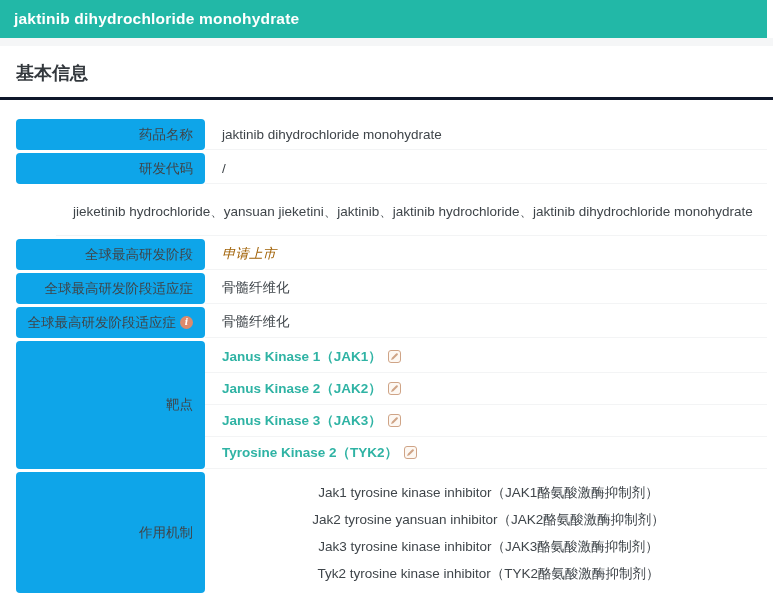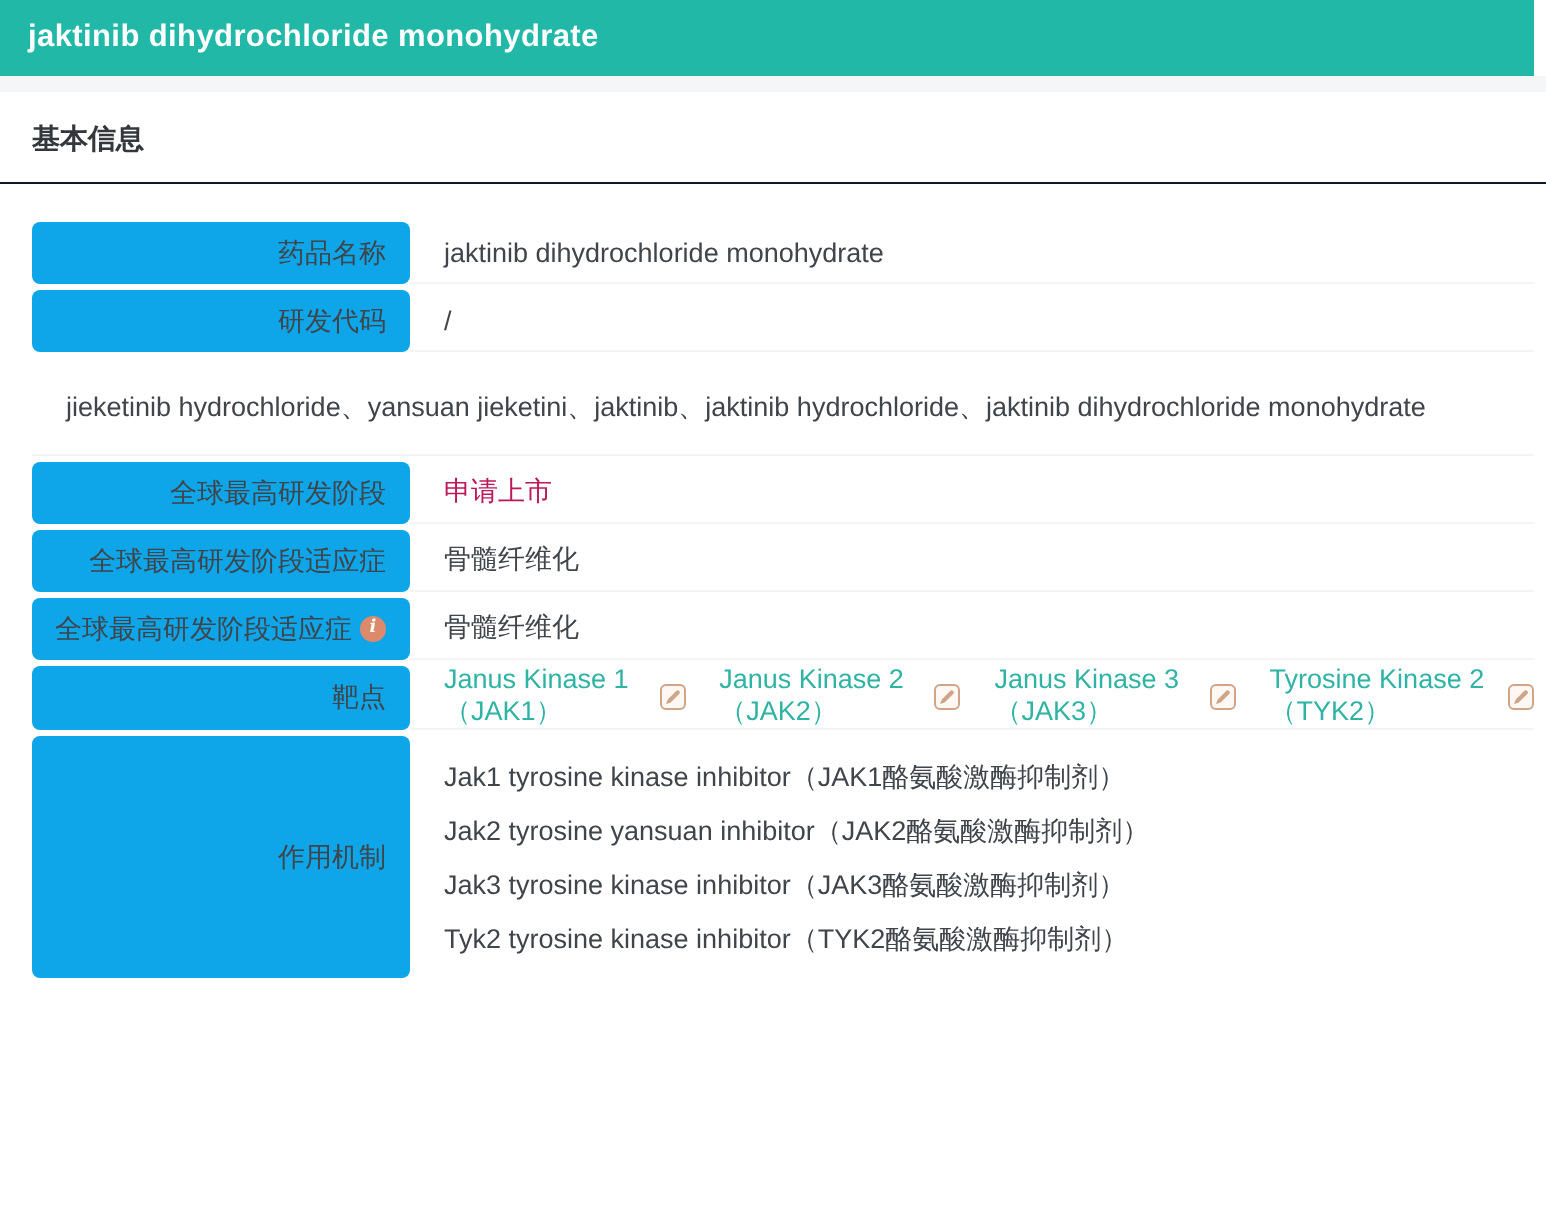--- a/index.html
+++ b/index.html
@@ -19,8 +19,8 @@
   
   .card{background:#fff;}
   .section-title{
-    padding:15px 16px 12px 16px;font-size:14px;font-weight:bold;color:#33383d;
-    border-bottom:1px solid #0f172a;
+    padding:15px 16px 12px 16px;font-size:18px;font-weight:bold;color:#33383d;
+    border-bottom:3px solid #0f172a;
   }
   
   .info-table{margin:19px 6px 0 16px;}

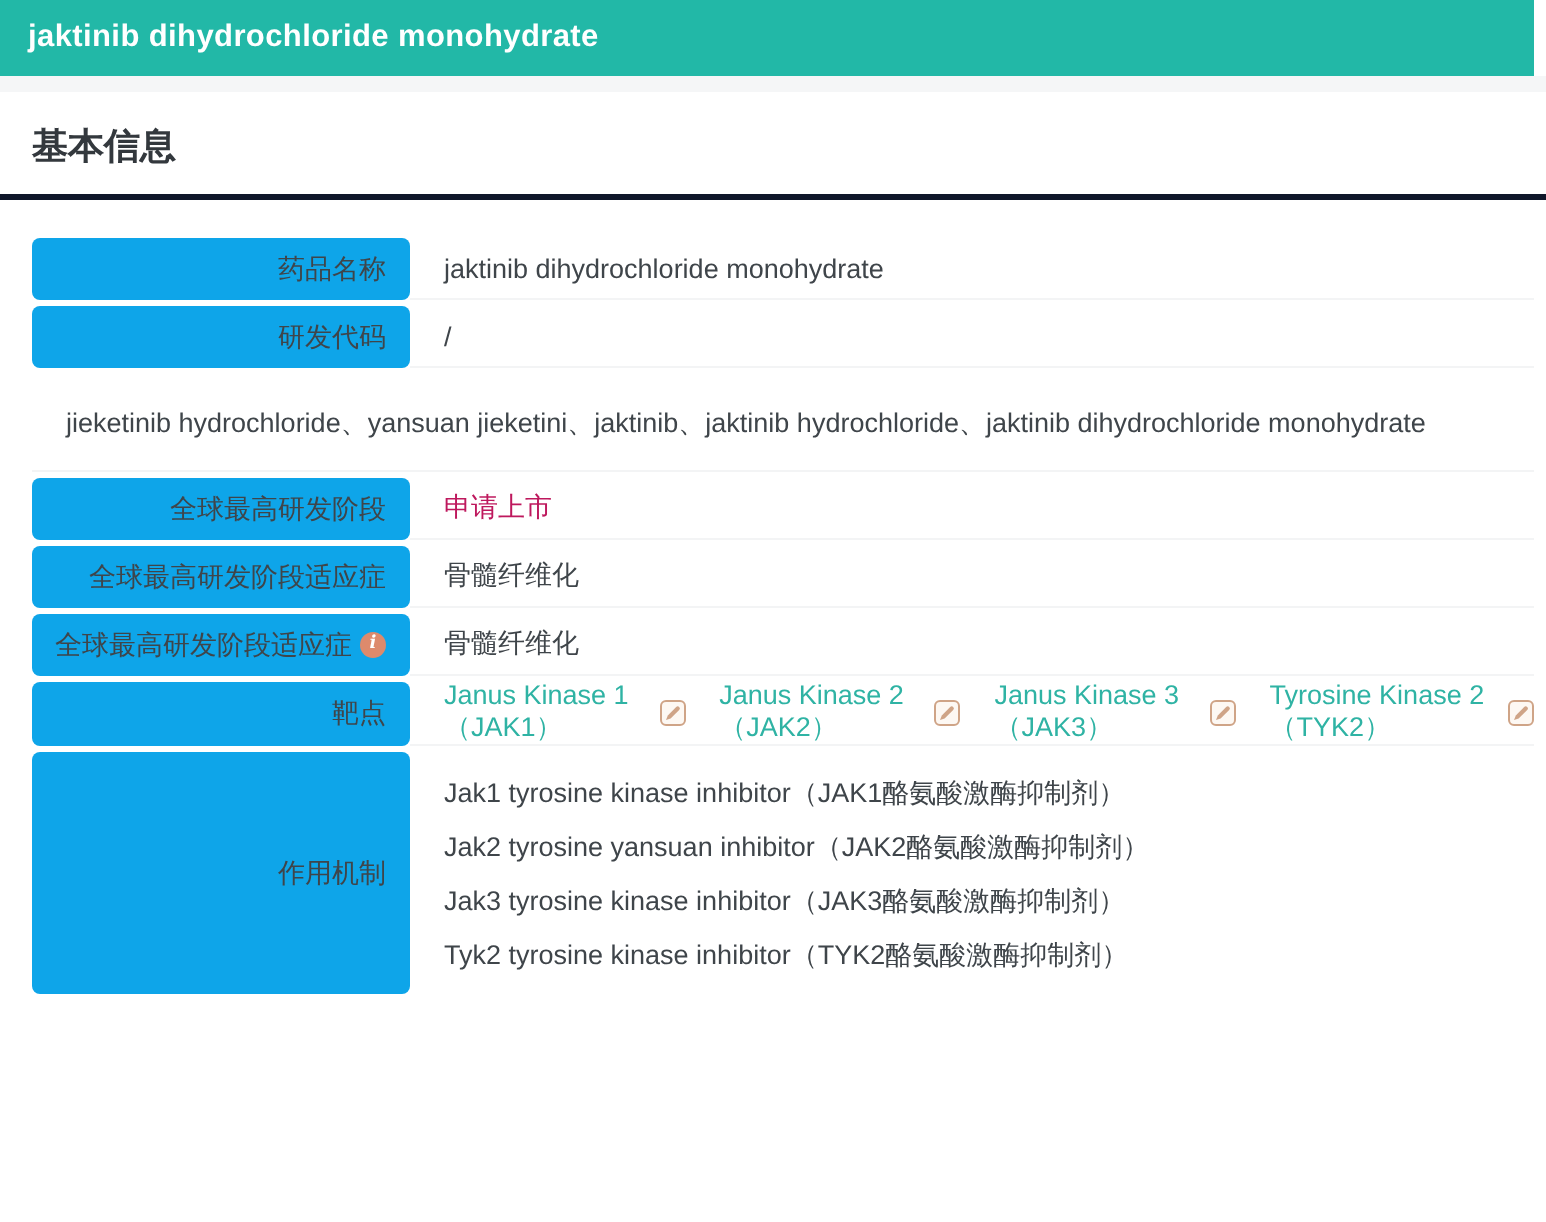--- a/index.html
+++ b/index.html
@@ -34,7 +34,7 @@
     flex:1;display:flex;align-items:center;padding-left:17px;padding-right:12px;
     border-bottom:1px solid #f3f4f5;box-sizing:border-box;min-height:31px;color:#3f454a;
   }
-  .row-aliases .value-cell{min-height:49px;line-height:21px;padding-top:4px;padding-bottom:4px;}
+  .row-aliases .value-cell{min-height:49px;line-height:21px;padding-top:4px;padding-bottom:4px;margin-left:40px;}
   
   .links-col{flex:1;display:flex;flex-direction:row;}
   .link-row{

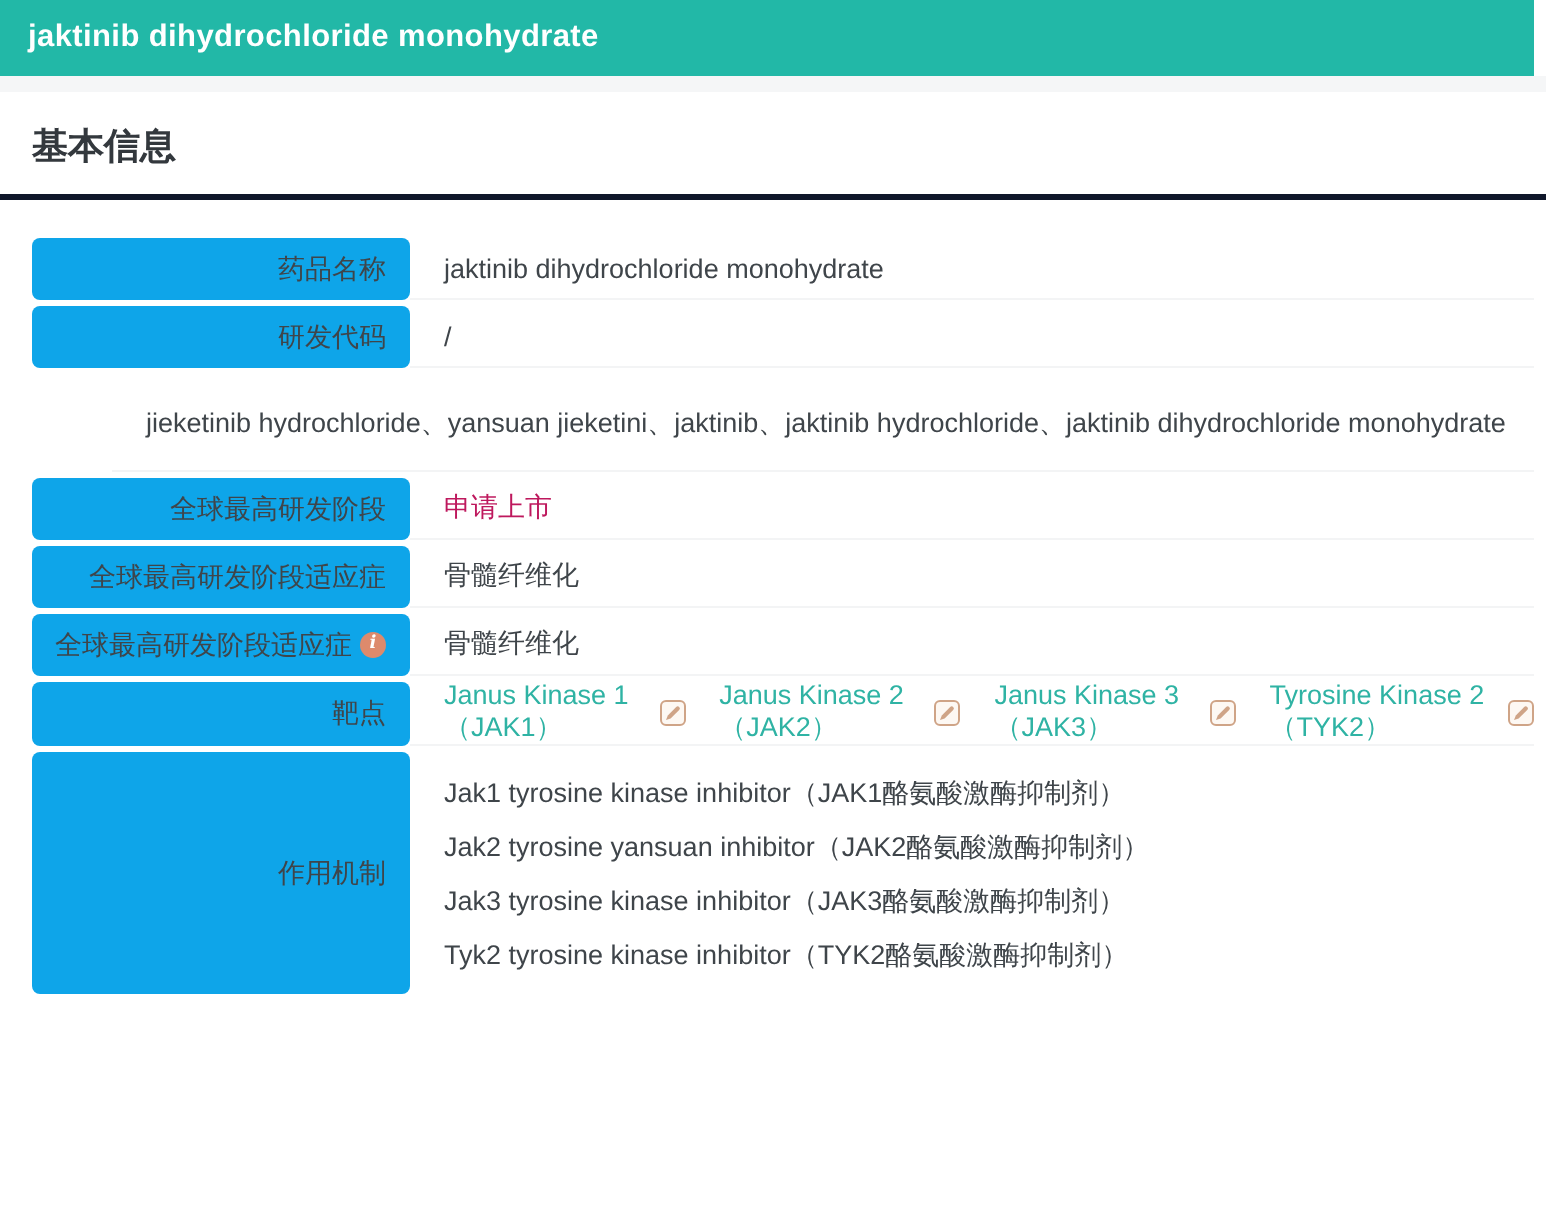--- a/index.html
+++ b/index.html
@@ -42,7 +42,7 @@
     border-bottom:1px solid #f3f4f5;box-sizing:border-box;
   }
   a.tlink{color:#2fb3a4;text-decoration:none;cursor:pointer;}
-  .stage-link{color:#be185d;cursor:pointer;}
+  .stage-link{color:#a16207;cursor:pointer;font-style:italic;}
   .edit-icon{margin-left:6px;display:inline-flex;align-items:center;cursor:pointer;}
   
   .lines-col{flex:1;padding:7px 12px 6px 17px;box-sizing:border-box;}

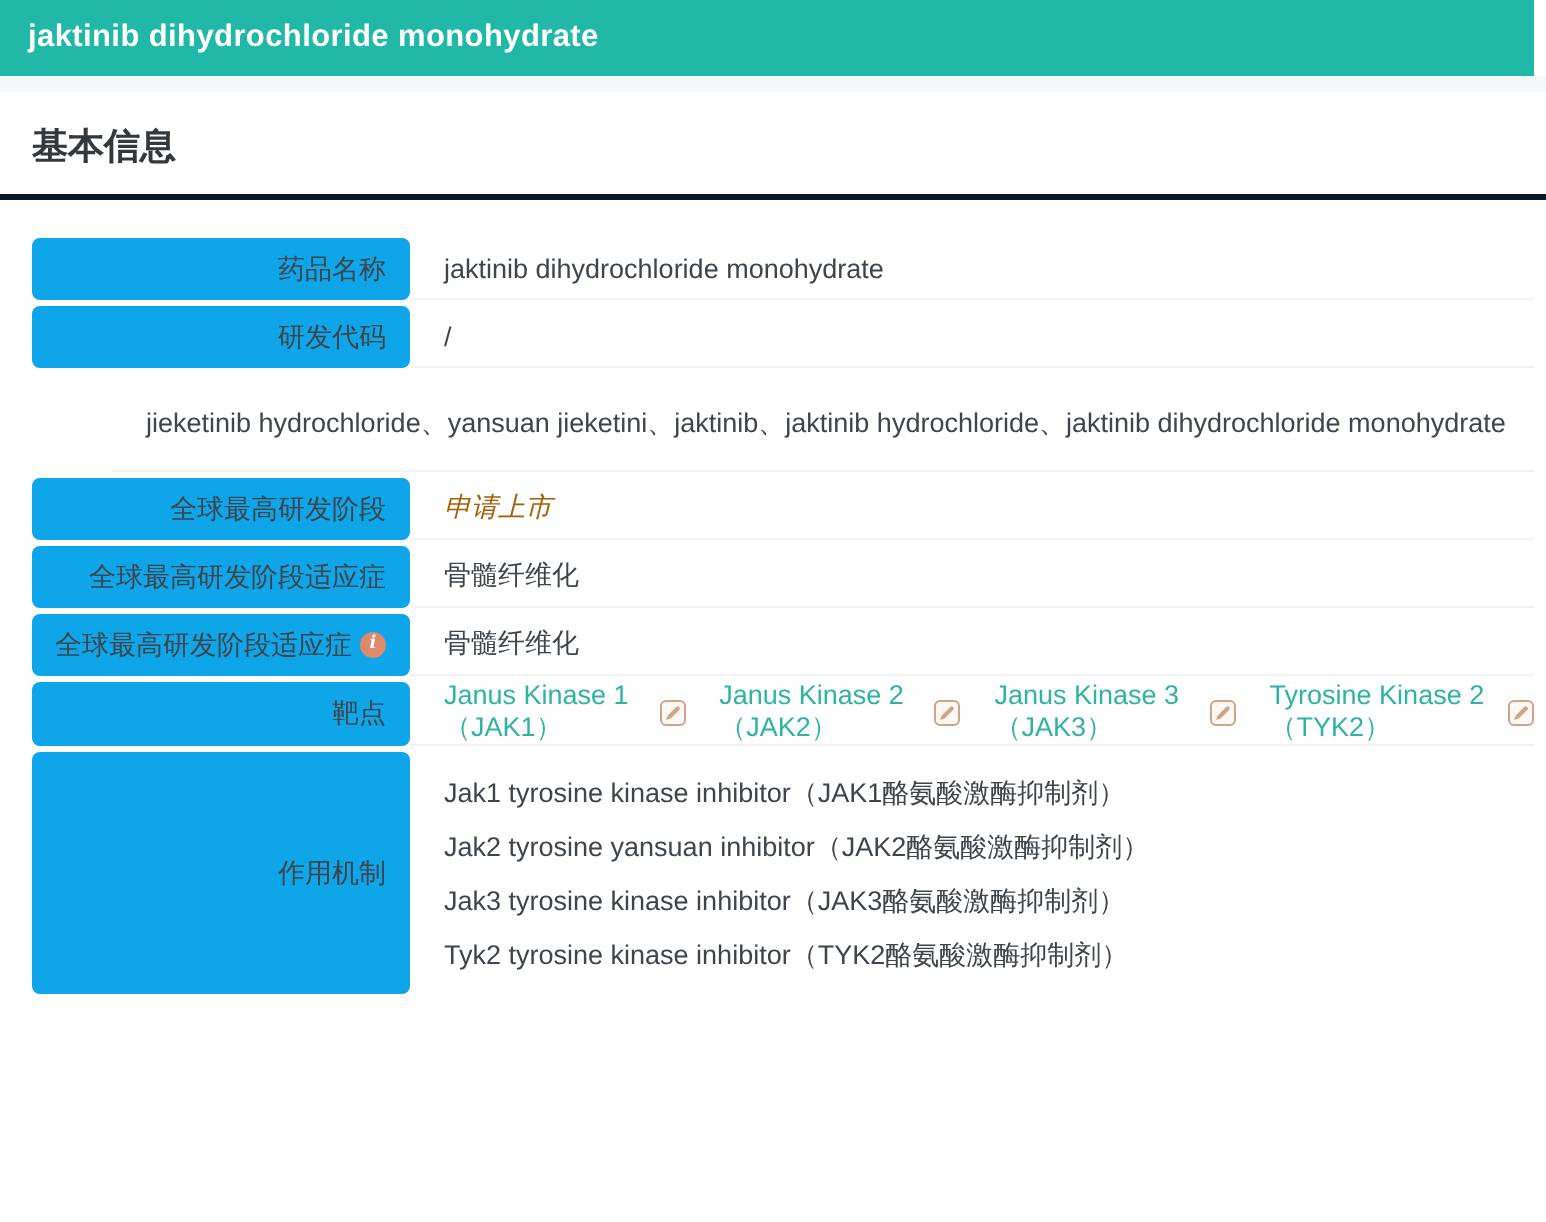--- a/index.html
+++ b/index.html
@@ -36,7 +36,7 @@
   }
   .row-aliases .value-cell{min-height:49px;line-height:21px;padding-top:4px;padding-bottom:4px;margin-left:40px;}
   
-  .links-col{flex:1;display:flex;flex-direction:row;}
+  .links-col{flex:1;display:flex;flex-direction:column;font-weight:bold;}
   .link-row{
     height:32px;display:flex;align-items:center;padding-left:17px;
     border-bottom:1px solid #f3f4f5;box-sizing:border-box;

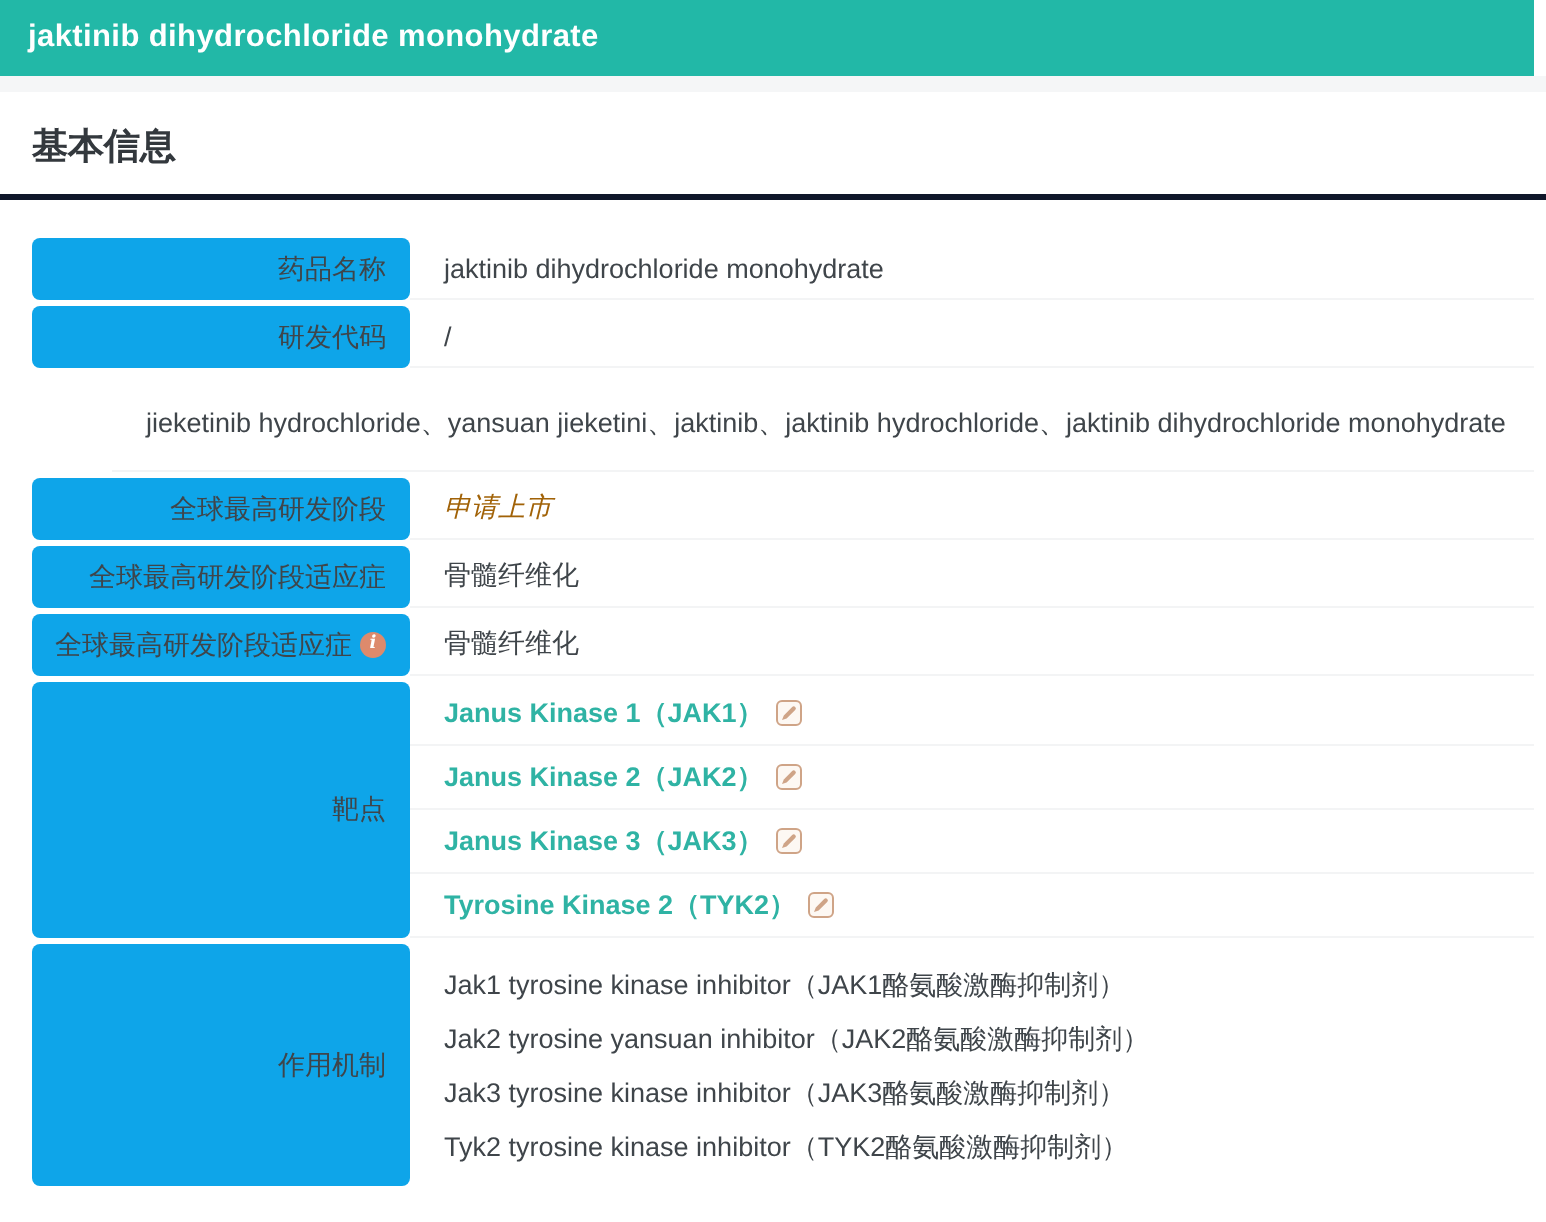--- a/index.html
+++ b/index.html
@@ -46,7 +46,7 @@
   .edit-icon{margin-left:6px;display:inline-flex;align-items:center;cursor:pointer;}
   
   .lines-col{flex:1;padding:7px 12px 6px 17px;box-sizing:border-box;}
-  .mech-line{line-height:27px;white-space:nowrap;}
+  .mech-line{line-height:27px;white-space:nowrap;text-align:center;}
   
   .info-icon{
     display:inline-flex;align-items:center;justify-content:center;

